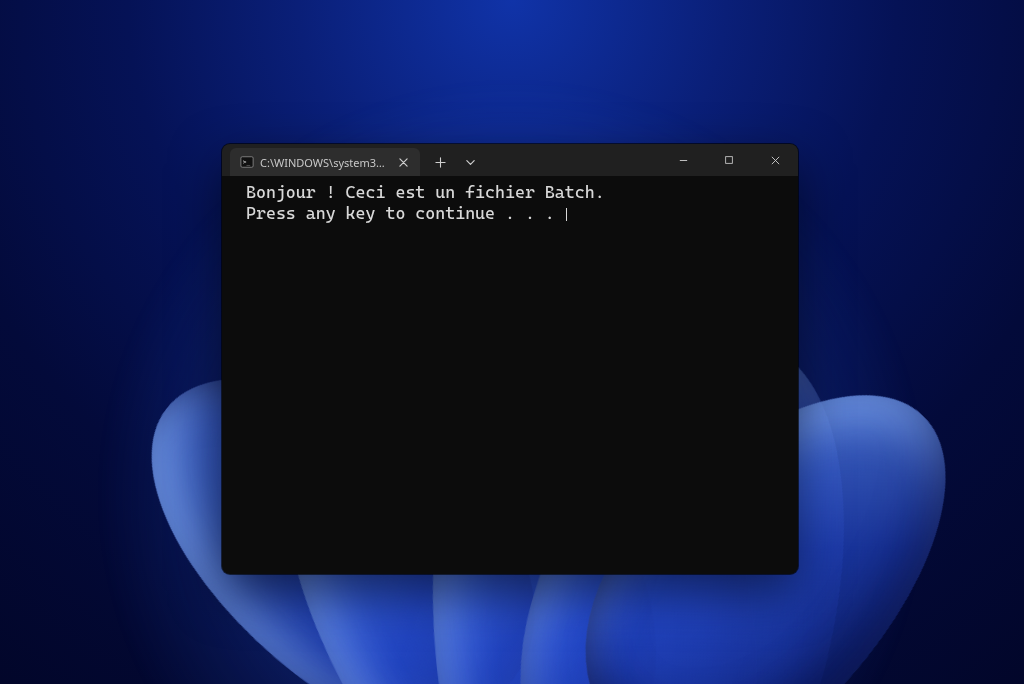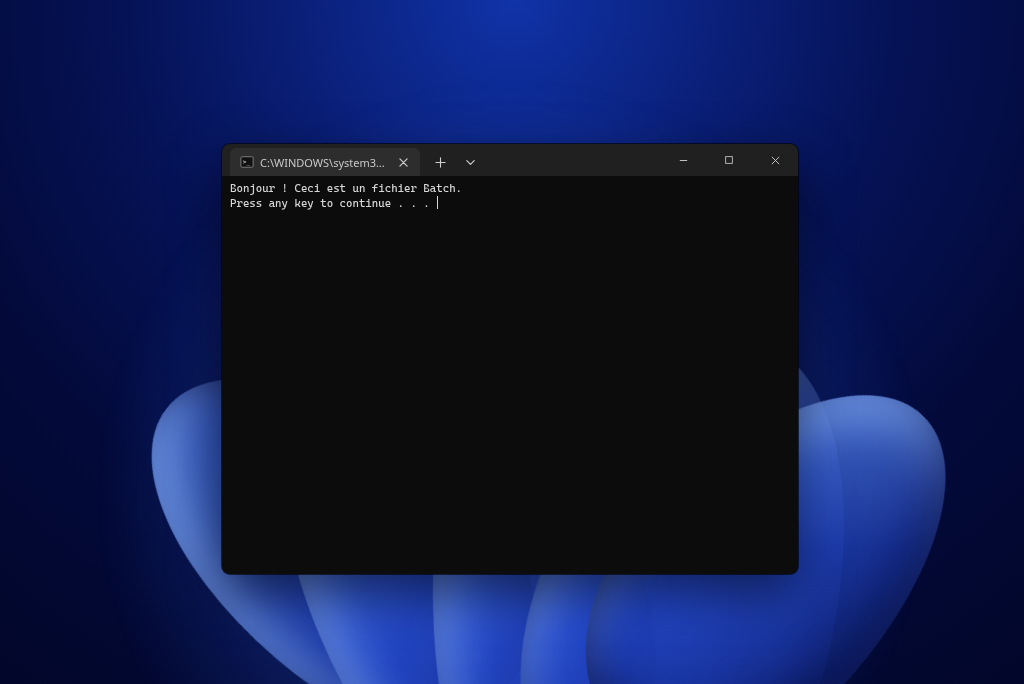--- a/index.html
+++ b/index.html
@@ -129,9 +129,9 @@
 
   .term-body {
     flex: 1;
-    padding: 6px 8px;
+    padding: 6px 24px;
     font-family: Consolas, "Cascadia Mono", monospace;
-    font-size: 11px;
+    font-size: 17px;
     line-height: 1.25;
     color: #d8d8d8;
     white-space: pre;

